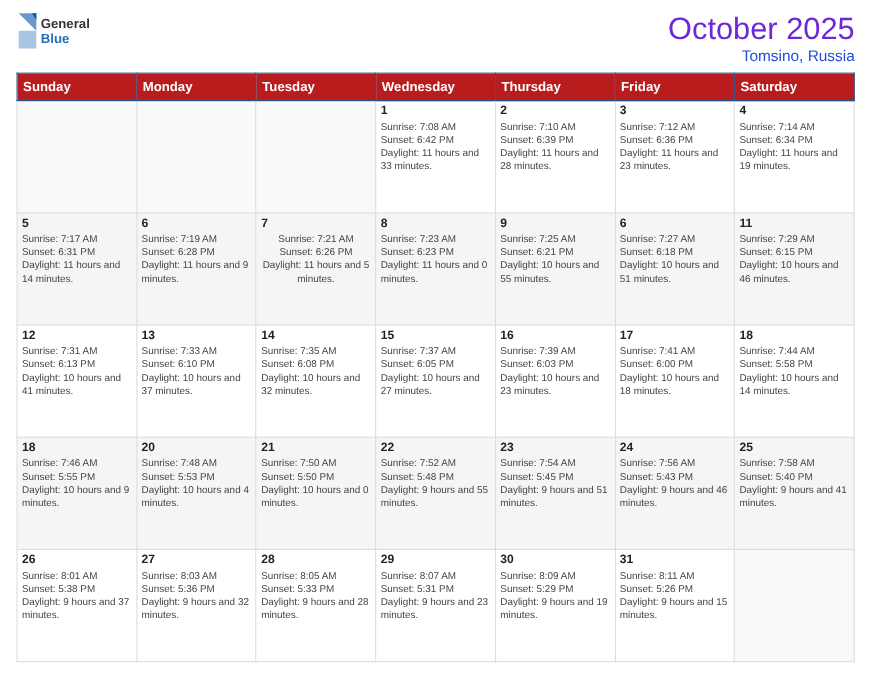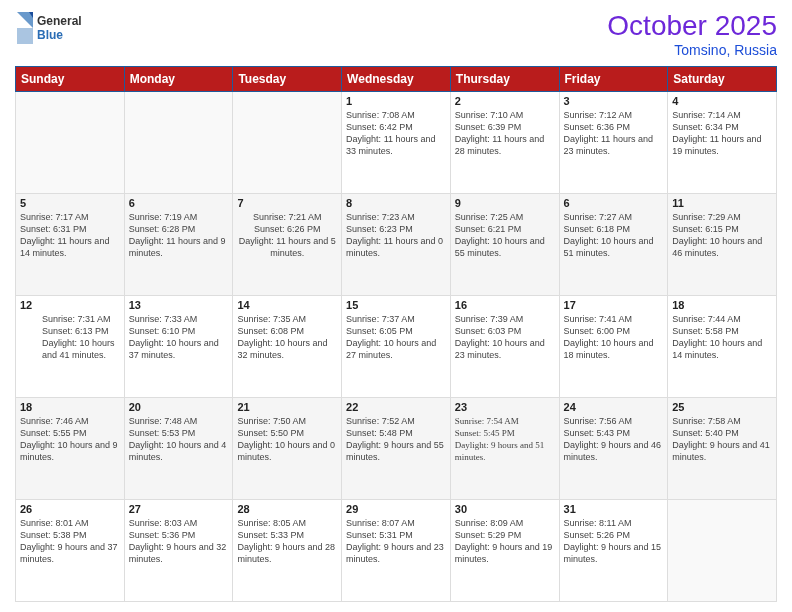--- a/index.html
+++ b/index.html
@@ -187,7 +187,7 @@
         <tr>
           <td>
             <div class="day-num">12</div>
-            <div class="day-info" style="white-space: pre-line; margin-left: 22px;">Sunrise: 7:31 AM
+            <div class="day-info" style="white-space: pre-line;">Sunrise: 7:31 AM
 Sunset: 6:13 PM
 Daylight: 10 hours and 41 minutes.</div>
           </td>

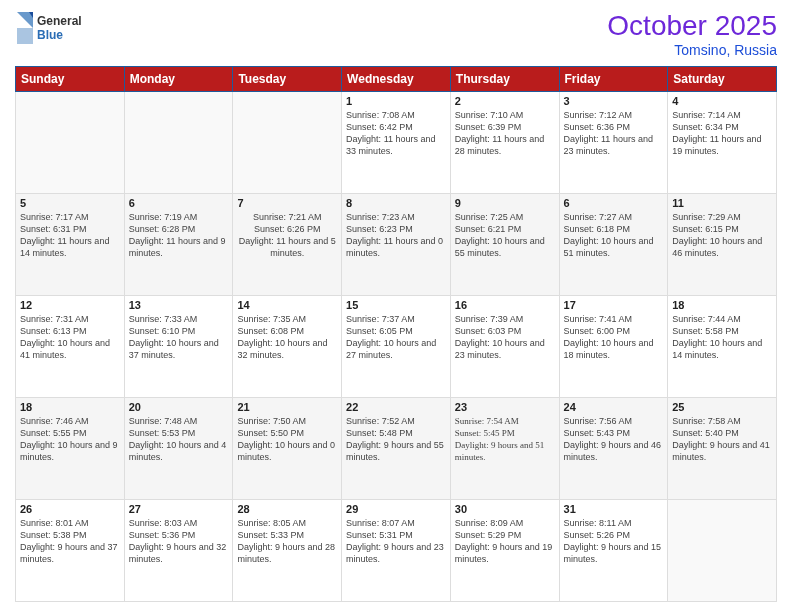--- a/index.html
+++ b/index.html
@@ -255,7 +255,7 @@
           </td>
           <td>
             <div class="day-num">23</div>
-            <div class="day-info" style="white-space: pre-line; font-family: Liberation Serif, serif;">Sunrise: 7:54 AM
+            <div class="day-info" style="white-space: pre-line;">Sunrise: 7:54 AM
 Sunset: 5:45 PM
 Daylight: 9 hours and 51 minutes.</div>
           </td>

